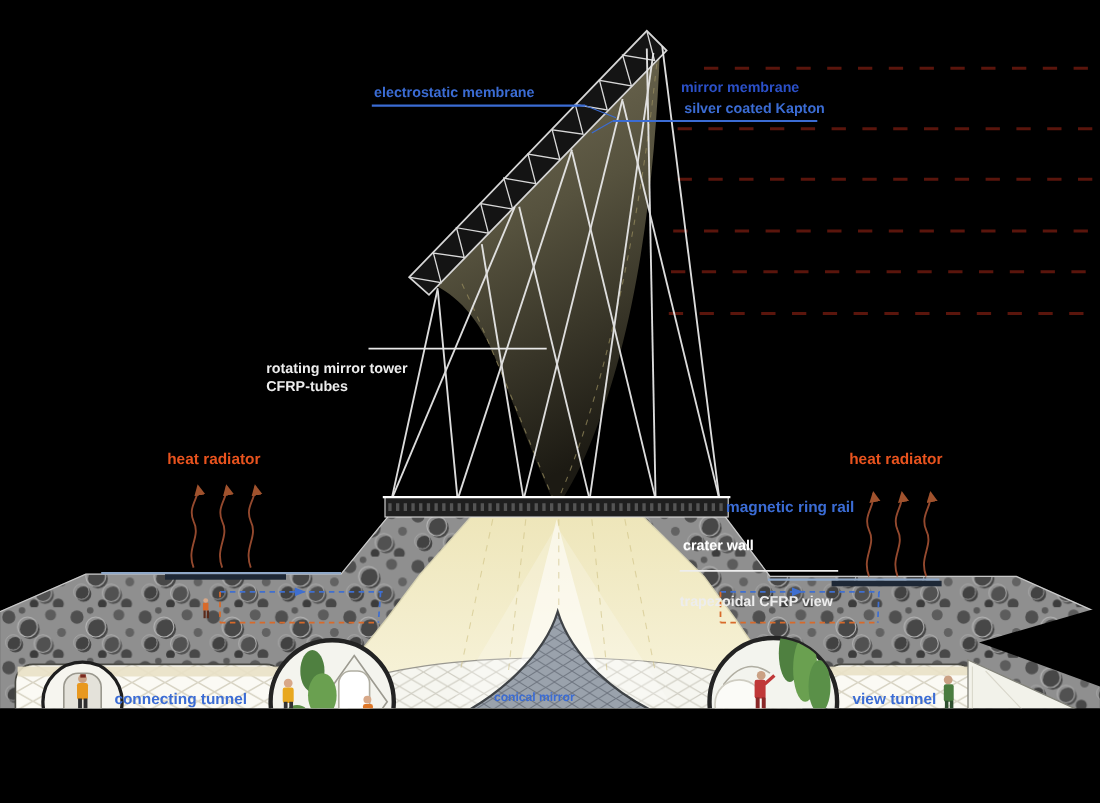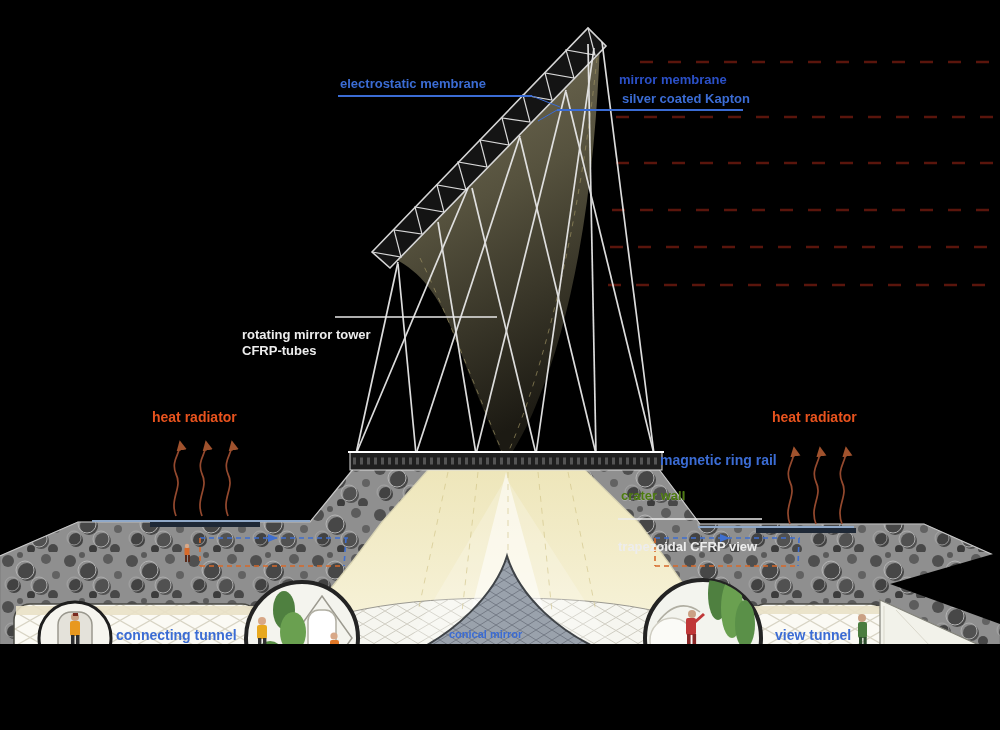--- a/index.html
+++ b/index.html
@@ -12,7 +12,7 @@
   .orange{color:var(--label_orange,#e8531e);font-size:14px;}
   .orange.big{font-size:15px;letter-spacing:.3px;}
   .white{color:#ededed;margin-top:36px;}
-  .dark{color:#4d7c0f;text-shadow:0 1px 0 rgba(255,255,255,.22);text-align:center;}
+  .dark{color:#ffffff;text-shadow:0 1px 0 rgba(255,255,255,.22);text-align:center;}
   .sz14{font-size:14px;}
   .sz15{font-size:11px;}
 </style>

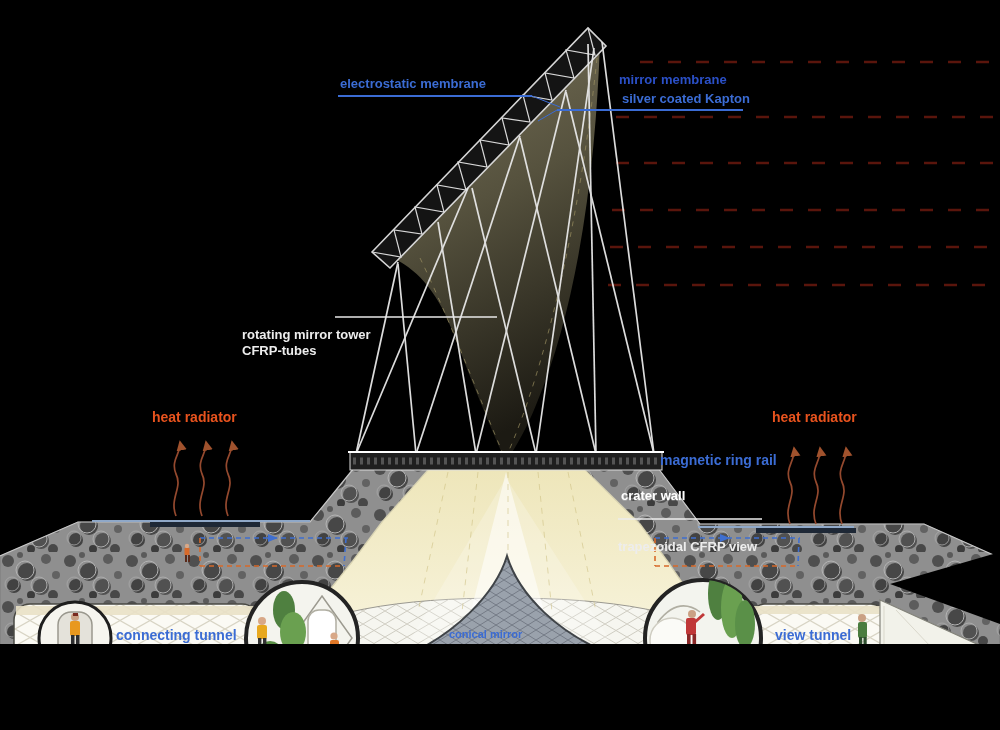--- a/index.html
+++ b/index.html
@@ -300,7 +300,7 @@
 <div class="lbl blue sz14" style="left:660px;top:452px">magnetic ring rail</div>
 <div class="lbl dark" style="left:621px;top:488px">crater wall</div>
 <div class="lbl white" style="left:618px;top:503px">trapezoidal CFRP view</div>
-<div class="lbl blue sz14" style="left:116px;top:627px">connecting tunnel</div>
+<div class="lbl blue sz14" style="left:104px;top:627px">connecting tunnel</div>
 <div class="lbl blue sz15" style="left:449px;top:628px">conical mirror</div>
 <div class="lbl blue sz14" style="left:775px;top:627px">view tunnel</div>
 </div>

